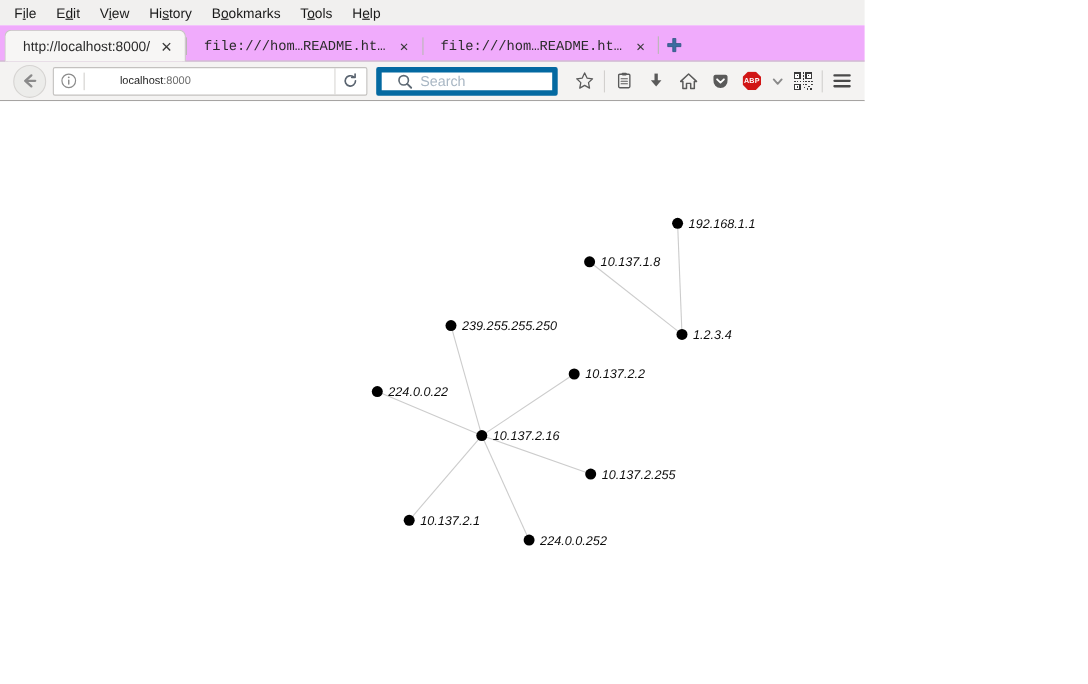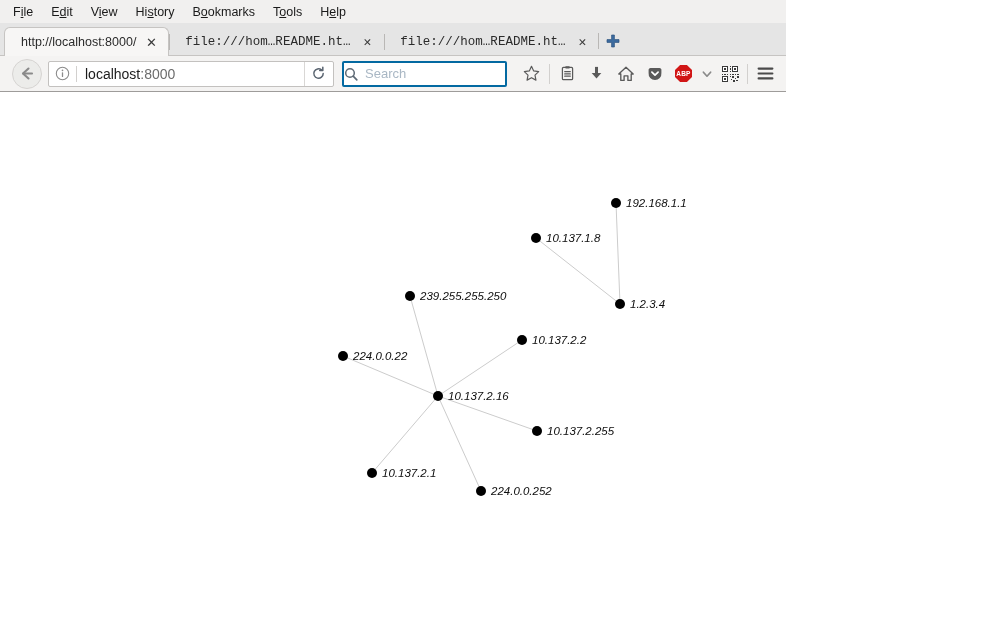--- a/index.html
+++ b/index.html
@@ -47,7 +47,7 @@
   
   .tabstrip {
     height: 33px;
-    background: #e5e5e5;
+    background: #f0abfc;
     display: flex;
     align-items: flex-end;
     padding: 0;

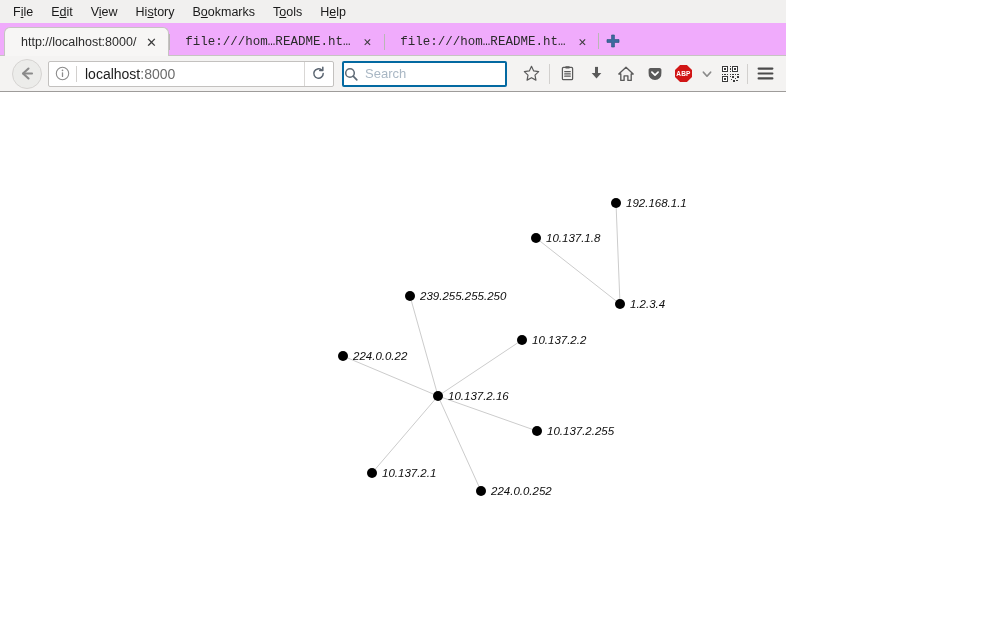--- a/index.html
+++ b/index.html
@@ -157,11 +157,12 @@
   }
   .url-text {
     flex: 1 1 auto;
-    font-size: 14px;
+    font-size: 10px;
     color: #6c6c6c;
     padding-left: 8px;
     white-space: nowrap;
     overflow: hidden;
+    margin-left: 24px;
   }
   .url-text b { color: #1c1c1c; font-weight: normal; }
   .url-sep {

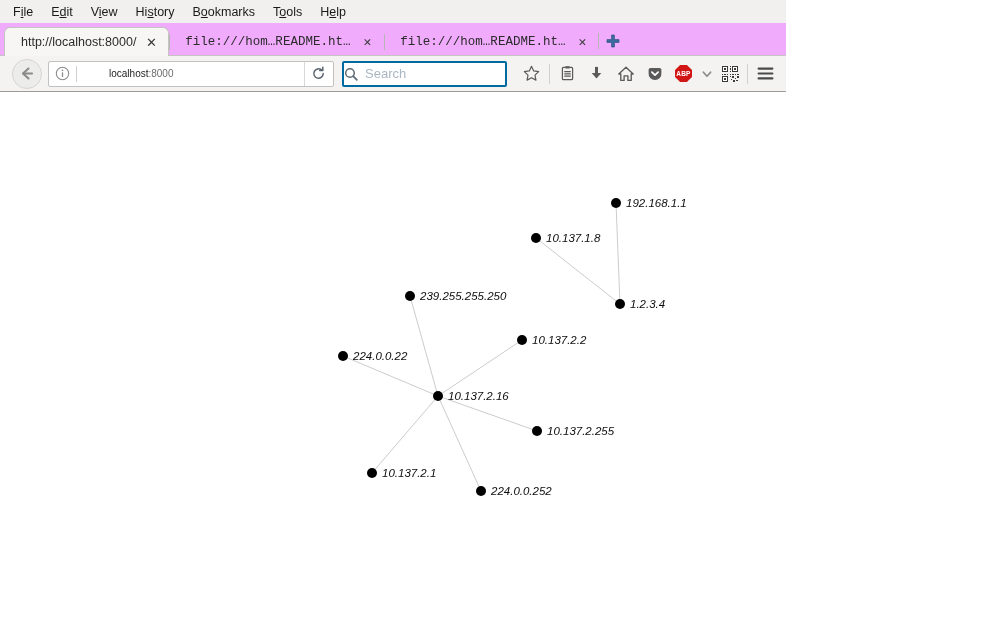--- a/index.html
+++ b/index.html
@@ -178,11 +178,11 @@
     width: 165px;
     height: 26px;
     background: #ffffff;
-    border: 2px solid #0369a1;
+    border: 5px solid #0369a1;
     border-radius: 2px;
     display: flex;
     align-items: center;
-    padding: 0 0;
+    padding: 0 14px;
     box-sizing: border-box;
     margin-left: 8px;
     flex: 0 0 auto;

